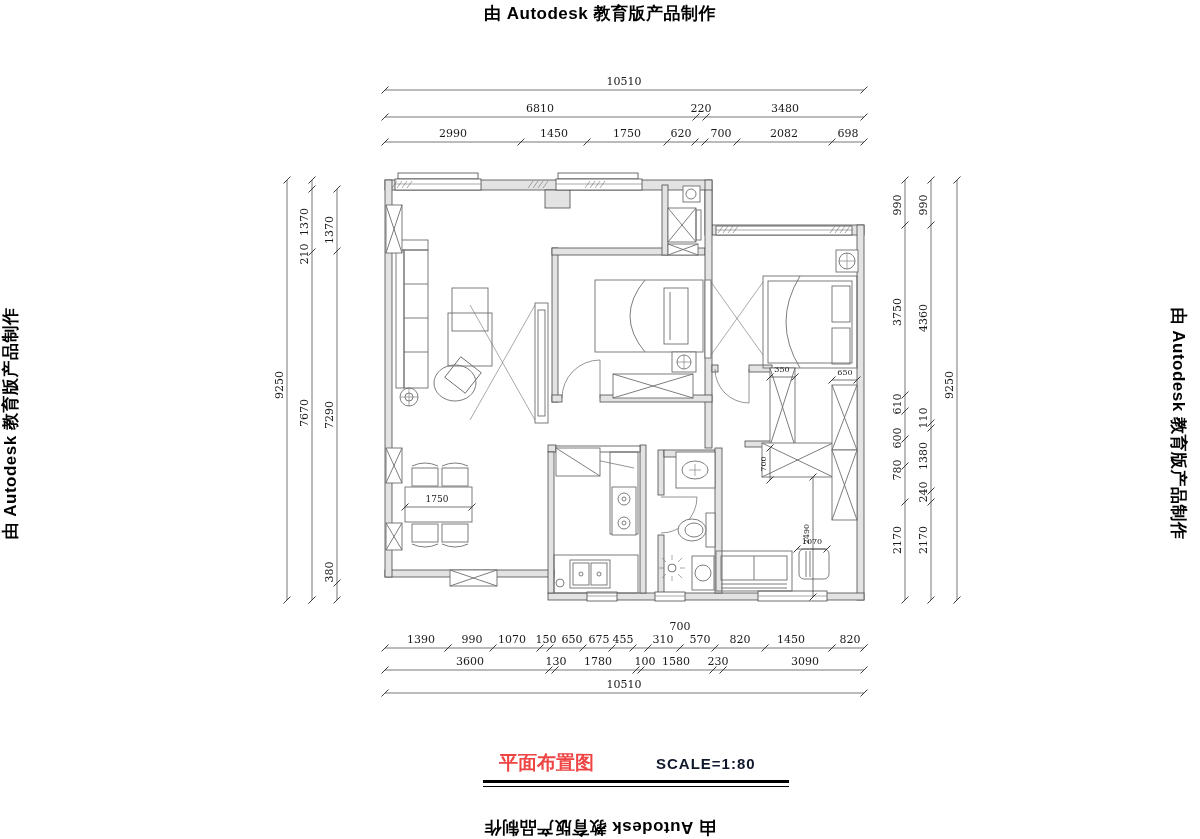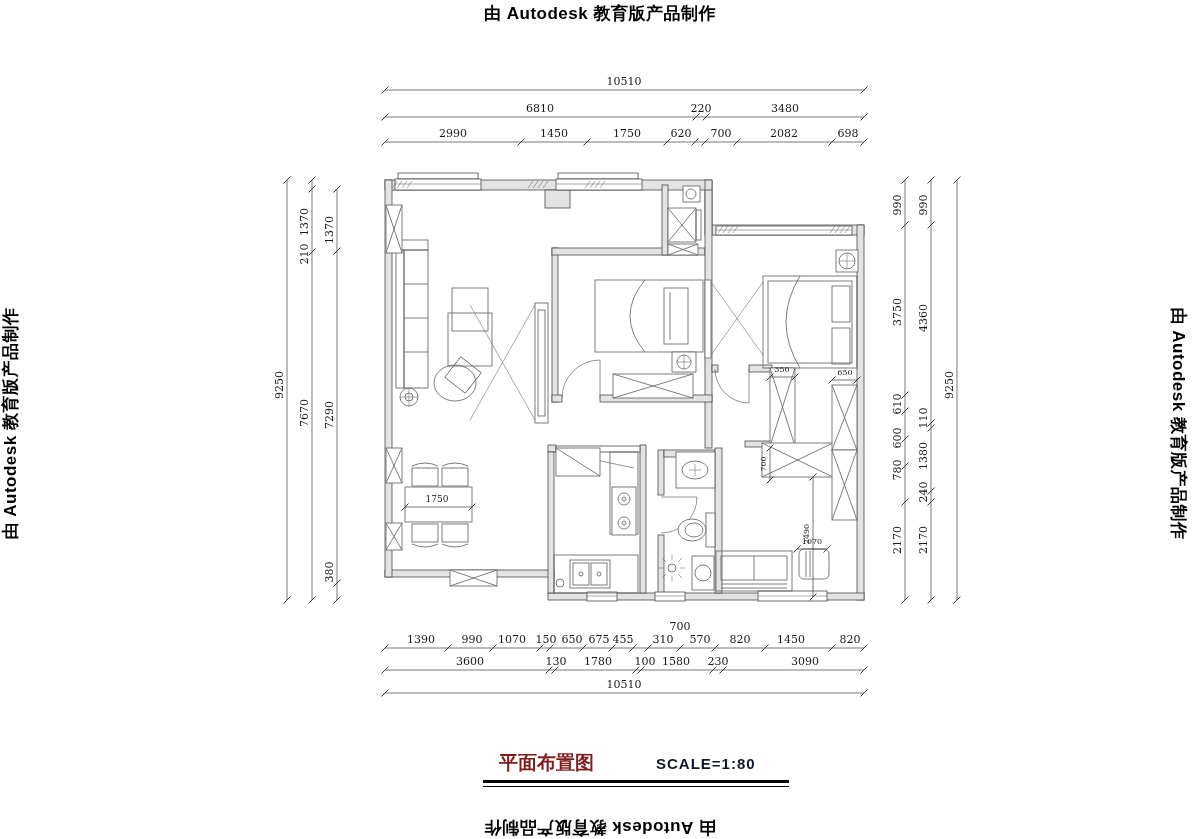--- a/index.html
+++ b/index.html
@@ -14,7 +14,7 @@
   #bt-right{right:-118px;top:412px;transform:rotate(90deg);transform-origin:center;position:absolute;width:280px;text-align:center;}
   #titleblock{position:absolute;left:483px;top:750px;width:306px;}
   #titleblock .row{display:flex;align-items:baseline;}
-  #tb-title{font-size:19px;font-weight:bold;color:#7f1d1d;margin-left:16px;}
+  #tb-title{font-size:19px;font-weight:bold;color:#ef4444;margin-left:16px;}
   #tb-scale{font-size:15px;font-weight:bold;color:#0f172a;margin-left:62px;letter-spacing:1px;}
   #tb-underline{height:3px;background:#000;margin-top:4px;}
   #tb-underline2{height:1px;background:#000;margin-top:3px;}

